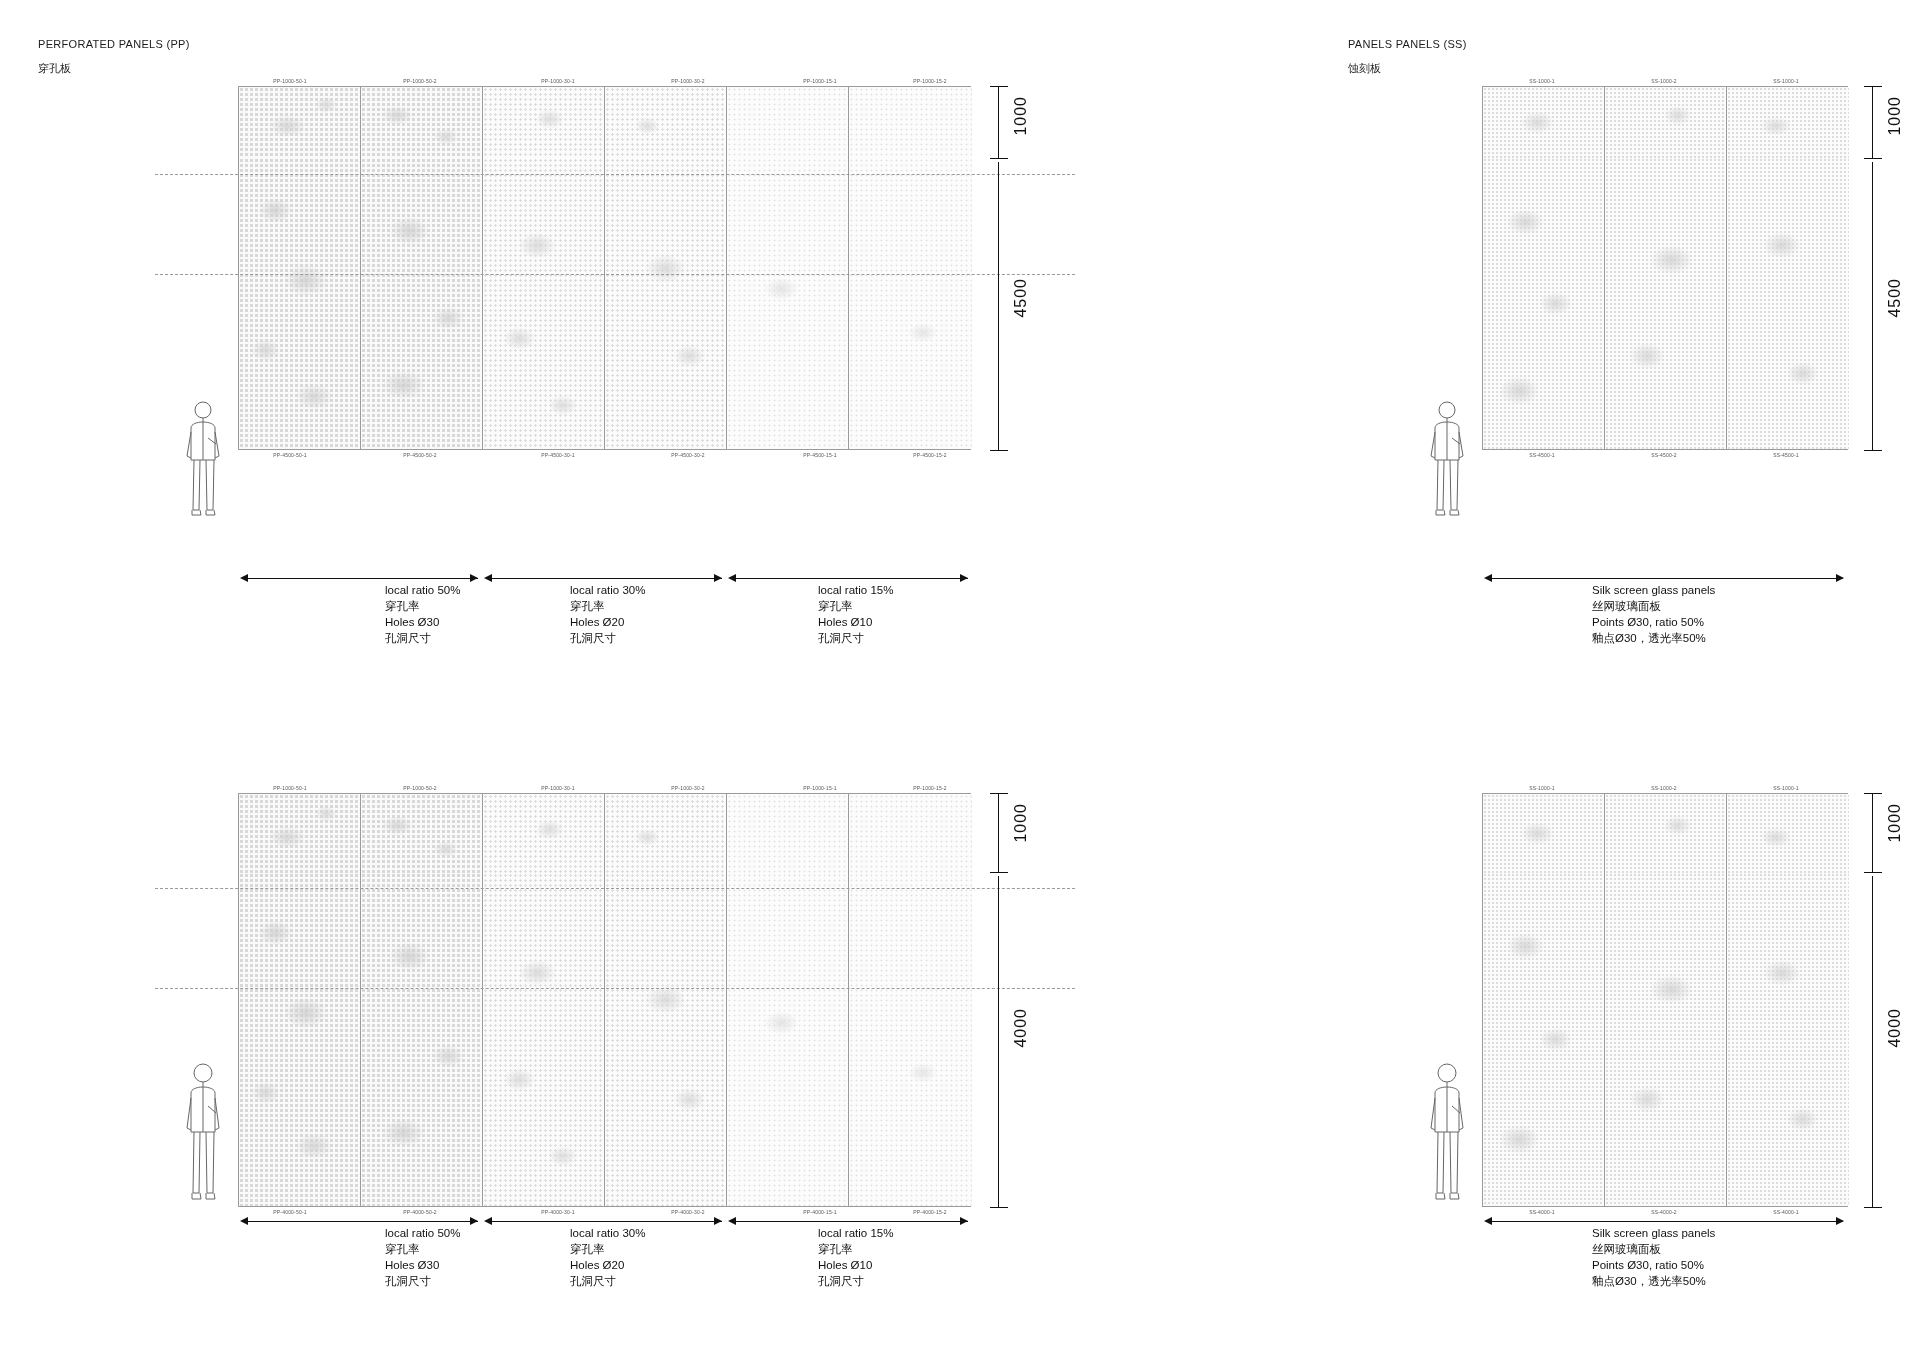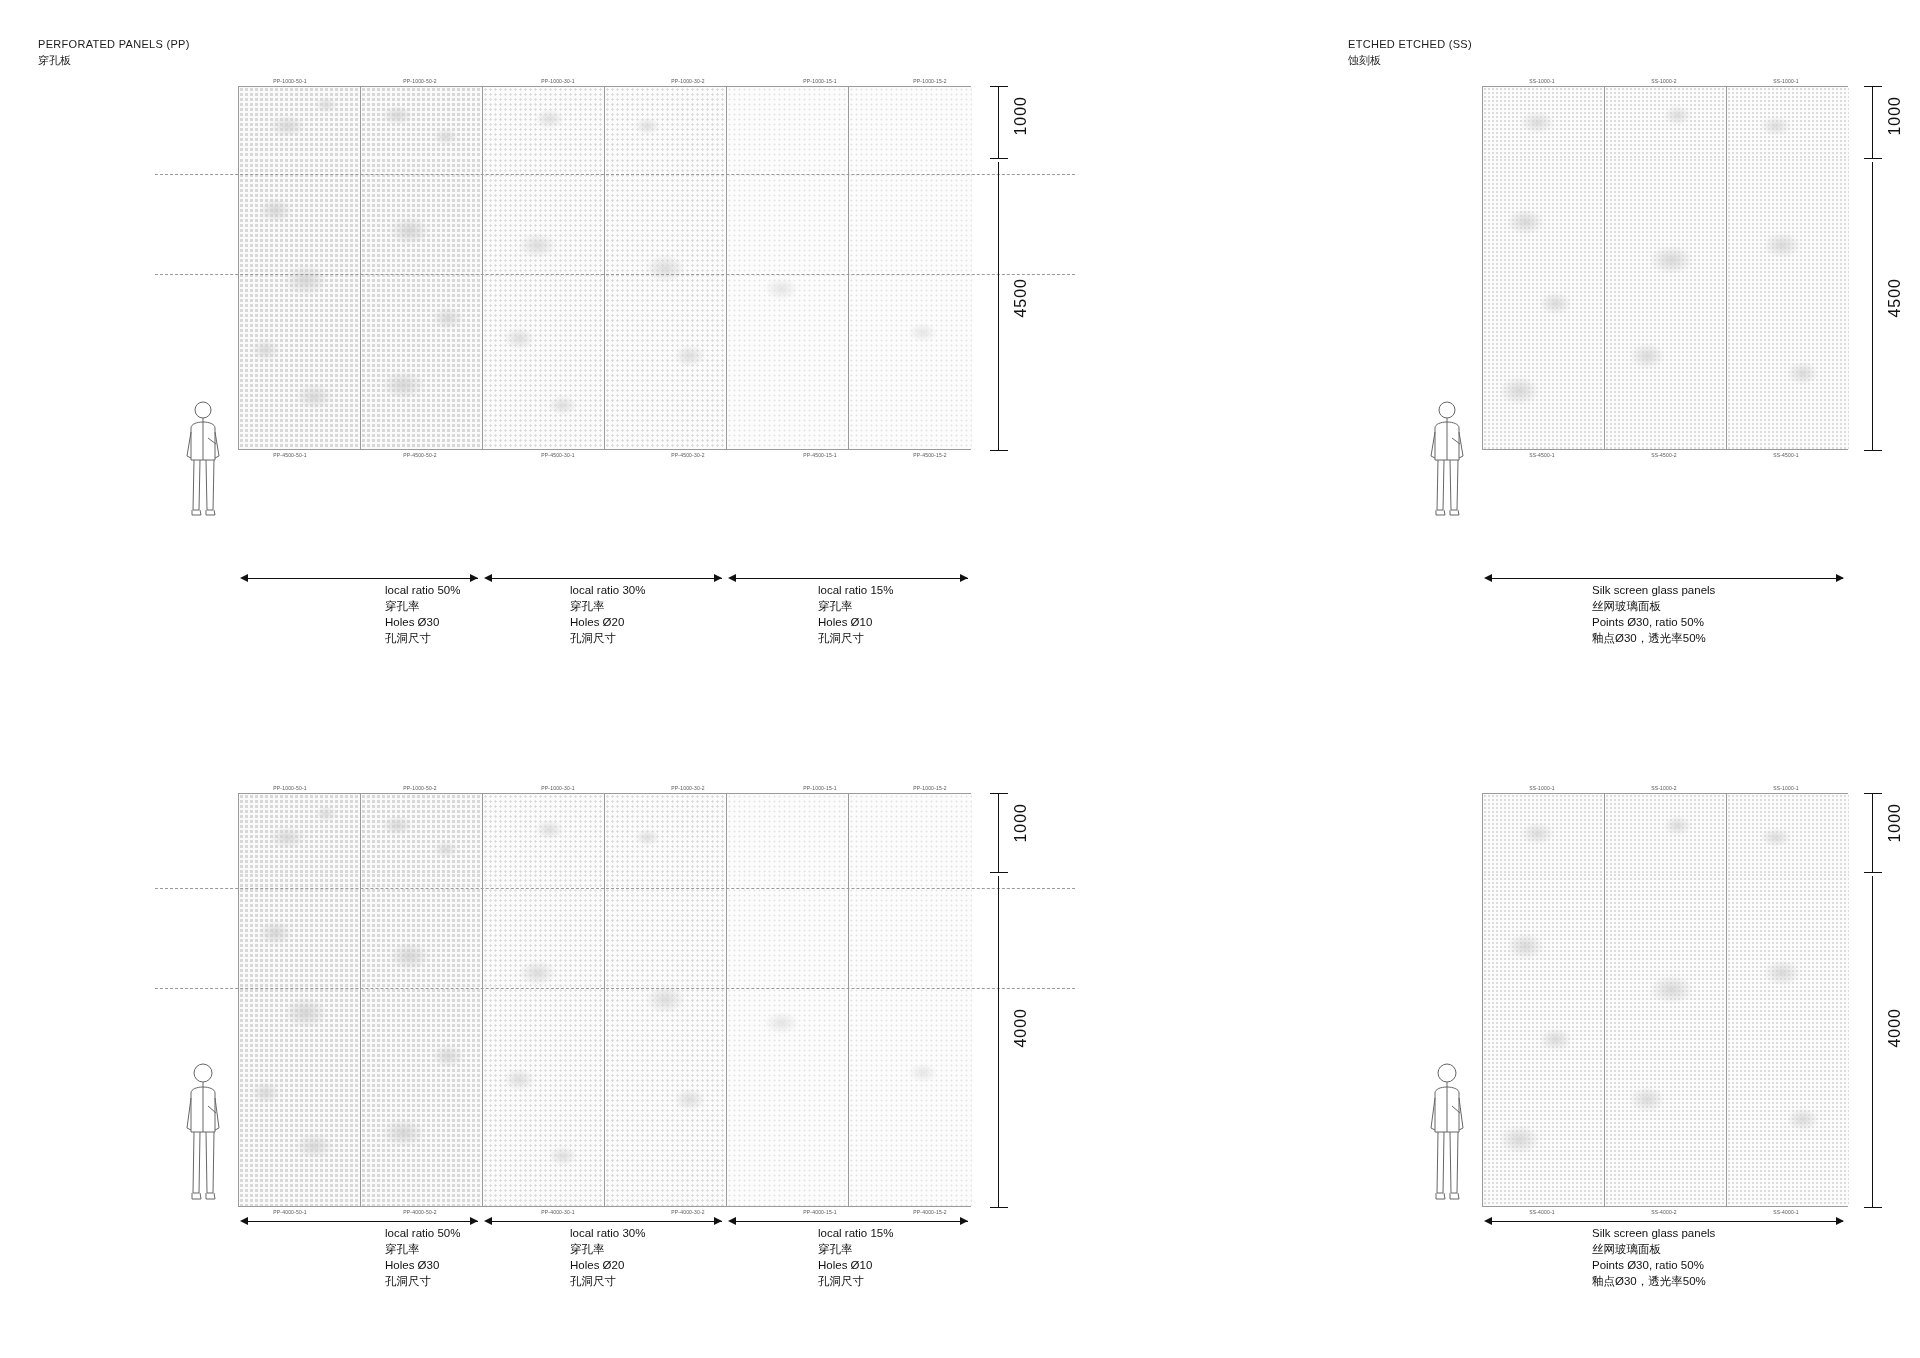--- a/index.html
+++ b/index.html
@@ -300,7 +300,7 @@
   </svg>
 
   <div class="block" style="left:1348px; top:38px;">
-    <div class="section-title">ETCHED ETCHED (SS)</div>
+    <div class="section-title">PANELS PANELS (SS)</div>
     <div class="section-title-cn">蚀刻板</div>
   </div>
 

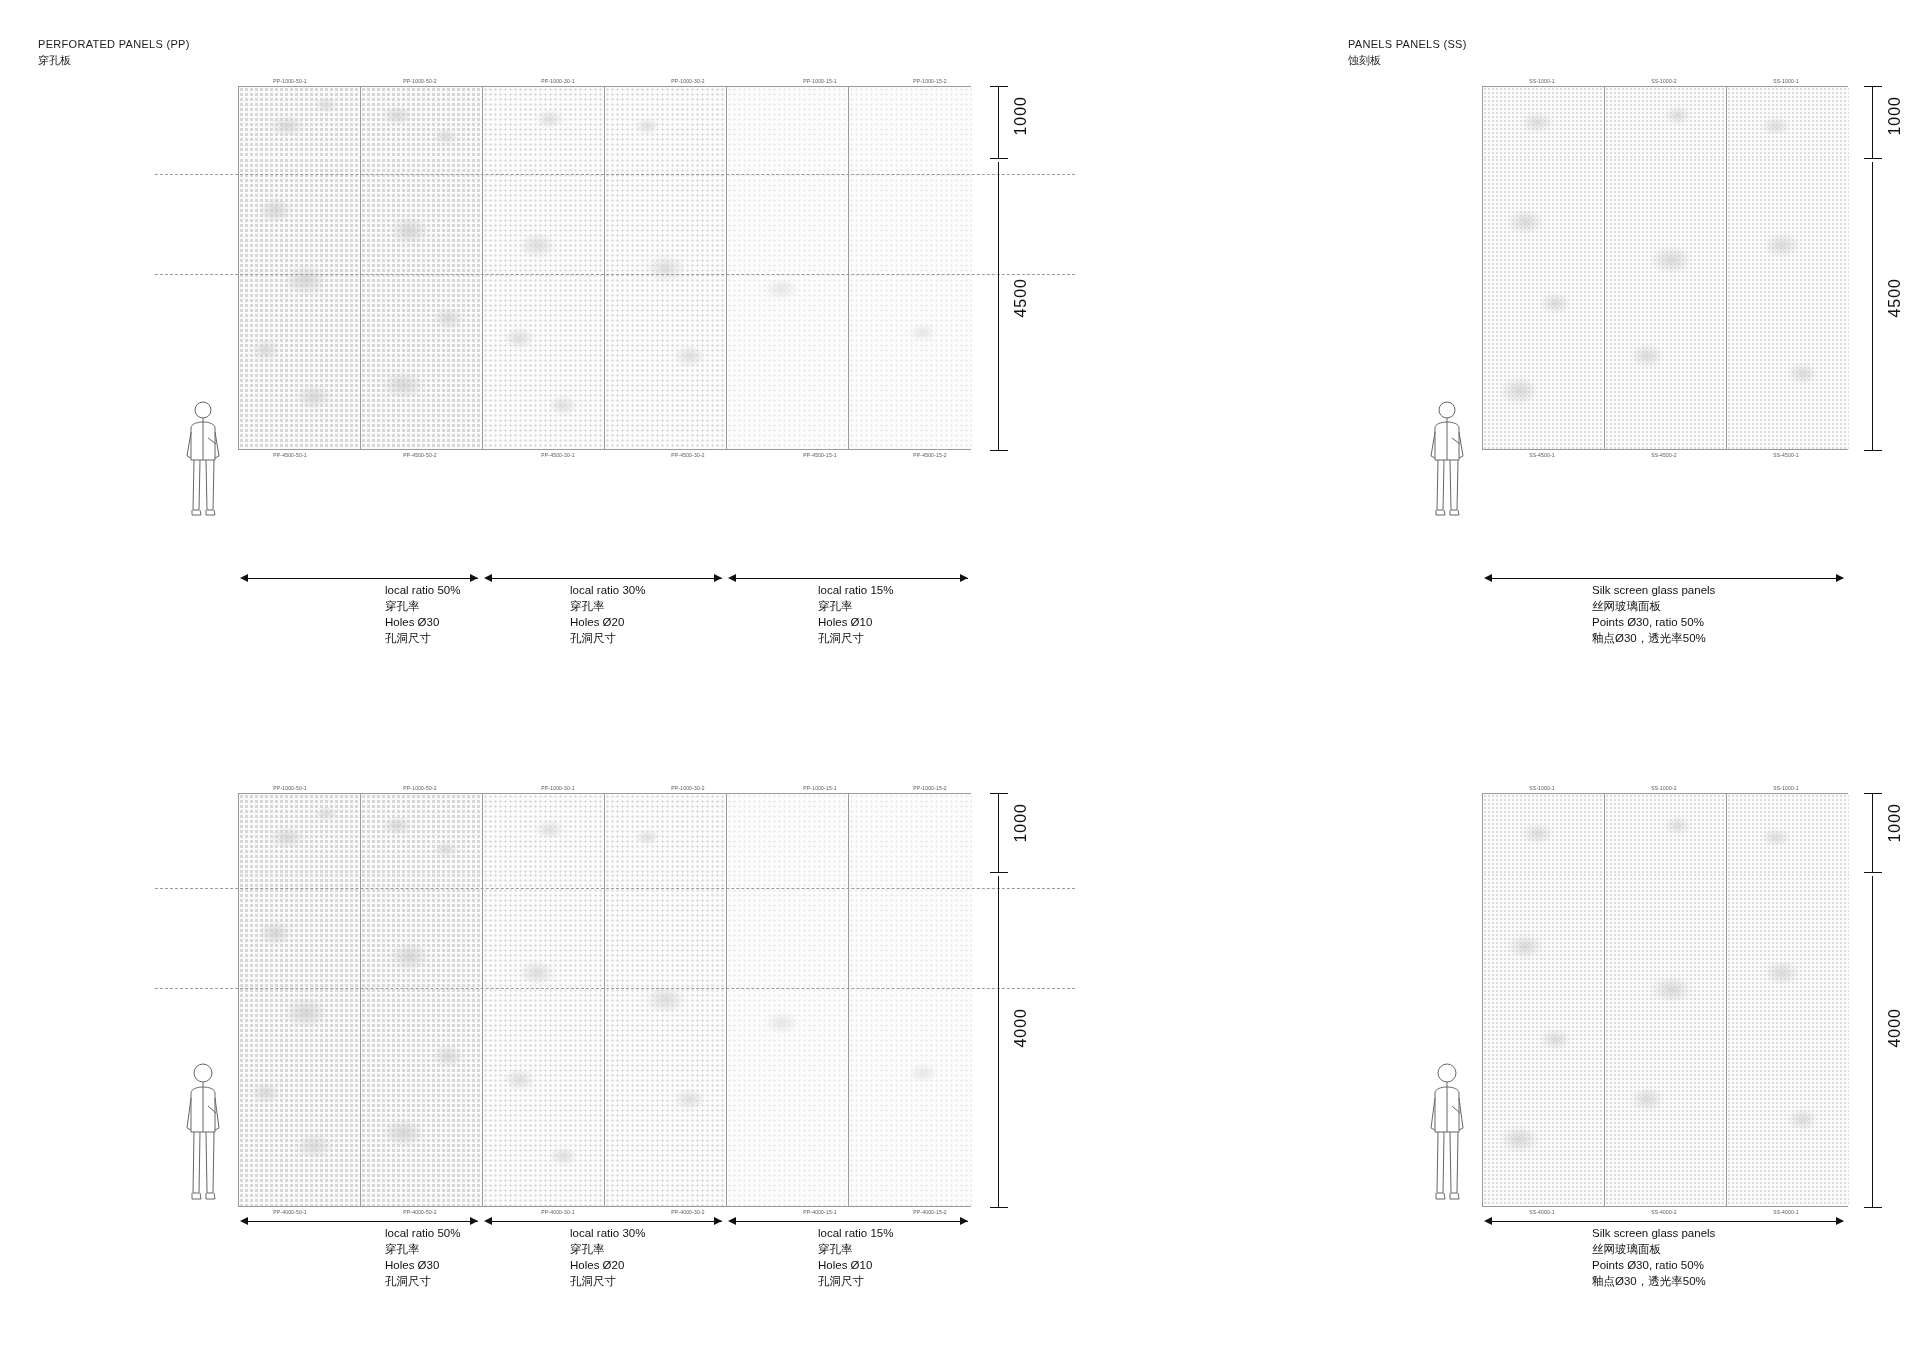--- a/index.html
+++ b/index.html
@@ -34,7 +34,7 @@
     font-size: 11px;
     color: #1b1b1b;
     white-space: nowrap;
-    margin-top: 3px;
+    margin-top: 11px;
   }
 
   

